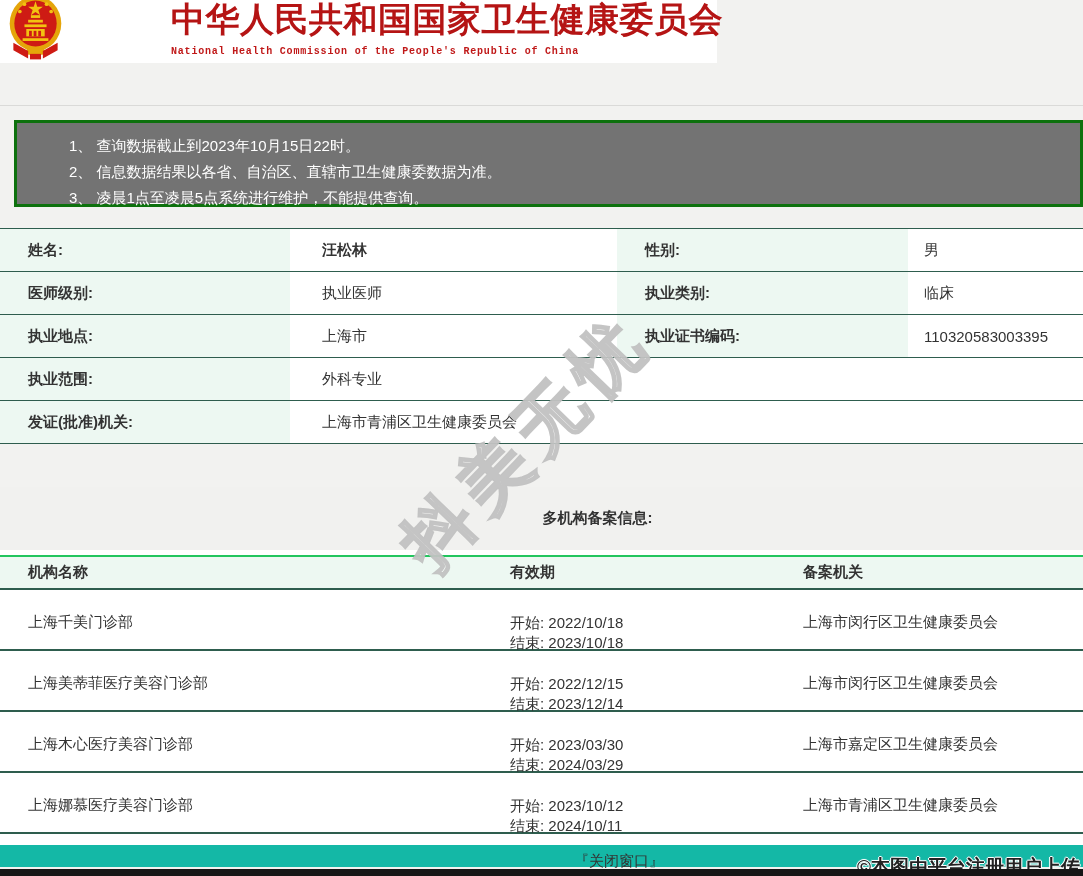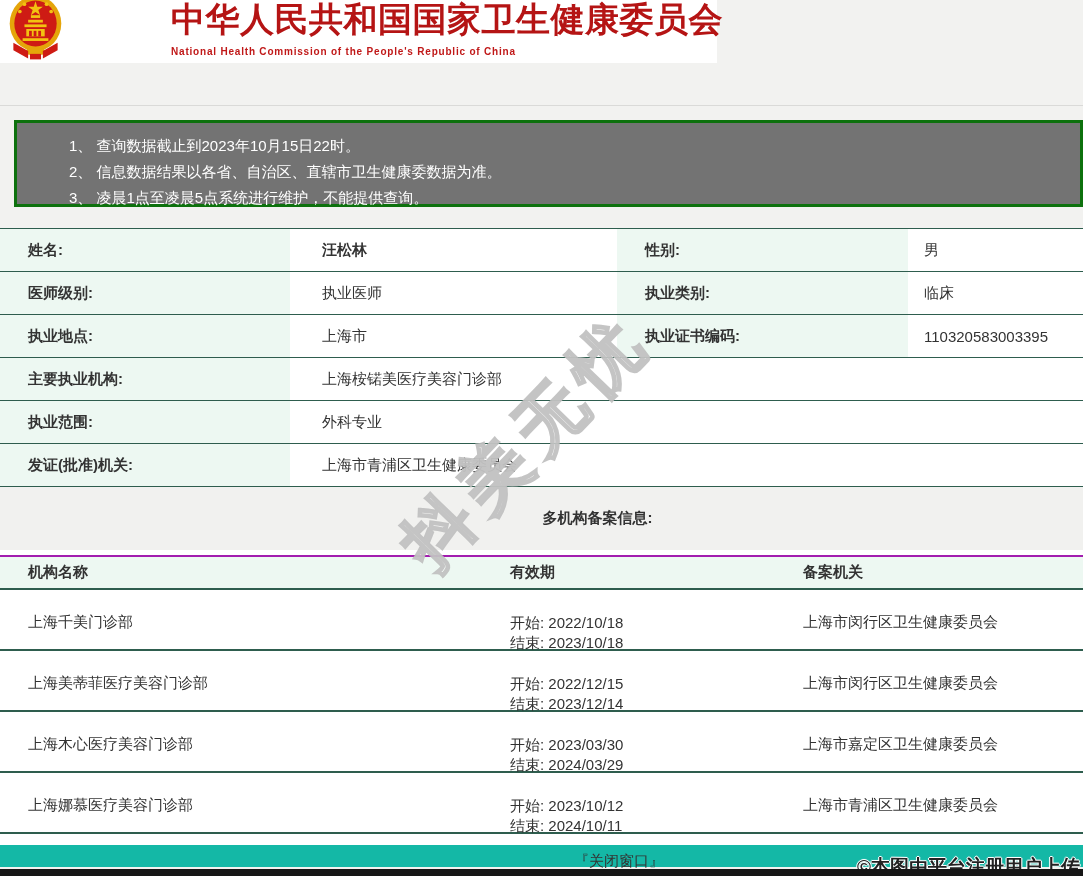--- a/index.html
+++ b/index.html
@@ -8,7 +8,7 @@
         font-family:"Liberation Sans","DejaVu Sans",sans-serif;}
 
   
-  .header-card{position:absolute;left:0;top:0;width:717px;height:63px;background:#fff;}
+  .header-card{position:absolute;left:0;top:0;width:717px;height:63px;background:#fff;font-family:Liberation Mono, monospace;}
   .emblem{position:absolute;left:7px;top:-6px;width:57px;height:70px;overflow:hidden;}
   .titles{position:absolute;left:171px;top:-3px;}
   .title-cn{font-size:34px;font-weight:bold;color:#b51414;white-space:nowrap;letter-spacing:.5px;}

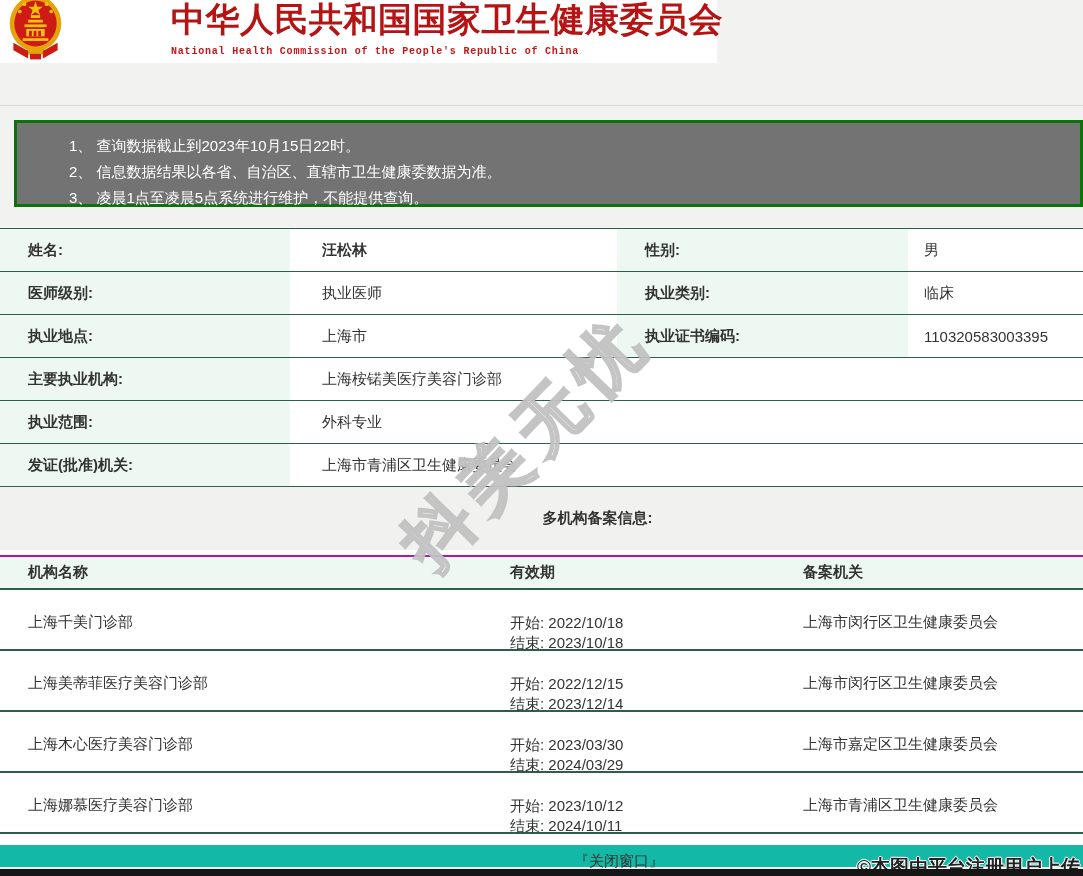--- a/index.html
+++ b/index.html
@@ -126,10 +126,6 @@
       <div class="p-cell p-val w-v2">110320583003395</div>
     </div>
     <div class="p-row">
-      <div class="p-cell p-label w-l1">主要执业机构:</div>
-      <div class="p-cell p-val w-vfull">上海桉锘美医疗美容门诊部</div>
-    </div>
-    <div class="p-row">
       <div class="p-cell p-label w-l1">执业范围:</div>
       <div class="p-cell p-val w-vfull">外科专业</div>
     </div>

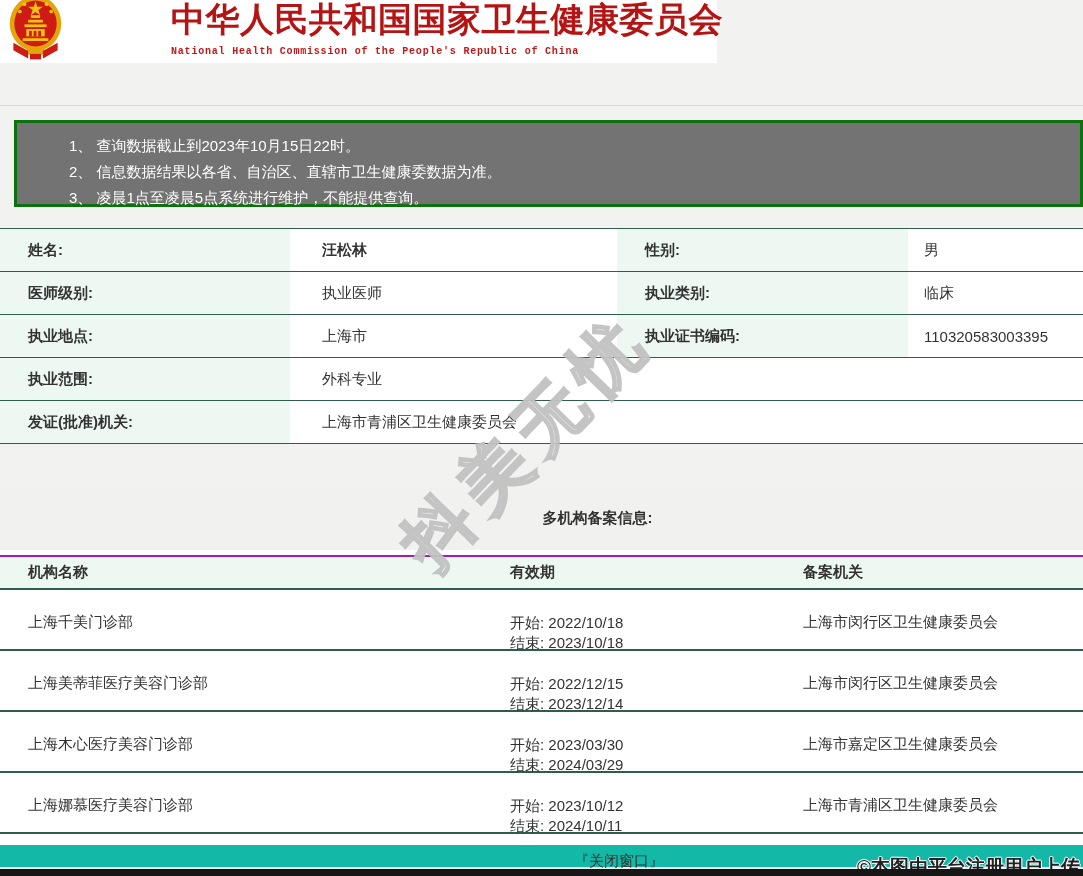--- a/index.html
+++ b/index.html
@@ -42,7 +42,7 @@
   .org-table{position:absolute;top:550px;left:0;width:1083px;background:#fff;
              padding:5px 0 11px;box-sizing:border-box;}
   .o-head{display:flex;height:35px;align-items:center;background:#edf8f2;box-sizing:border-box;
-          border-top:2px solid #a21caf;border-bottom:2px solid #2e5d4e;font-weight:bold;}
+          border-top:2px solid #22c55e;border-bottom:2px solid #2e5d4e;font-weight:bold;}
   .o-row{display:flex;height:61px;box-sizing:border-box;border-bottom:2px solid #2e5d4e;
          background:#fff;padding-top:23px;}
   .o-name{width:482px;padding-left:28px;box-sizing:border-box;white-space:nowrap;}

